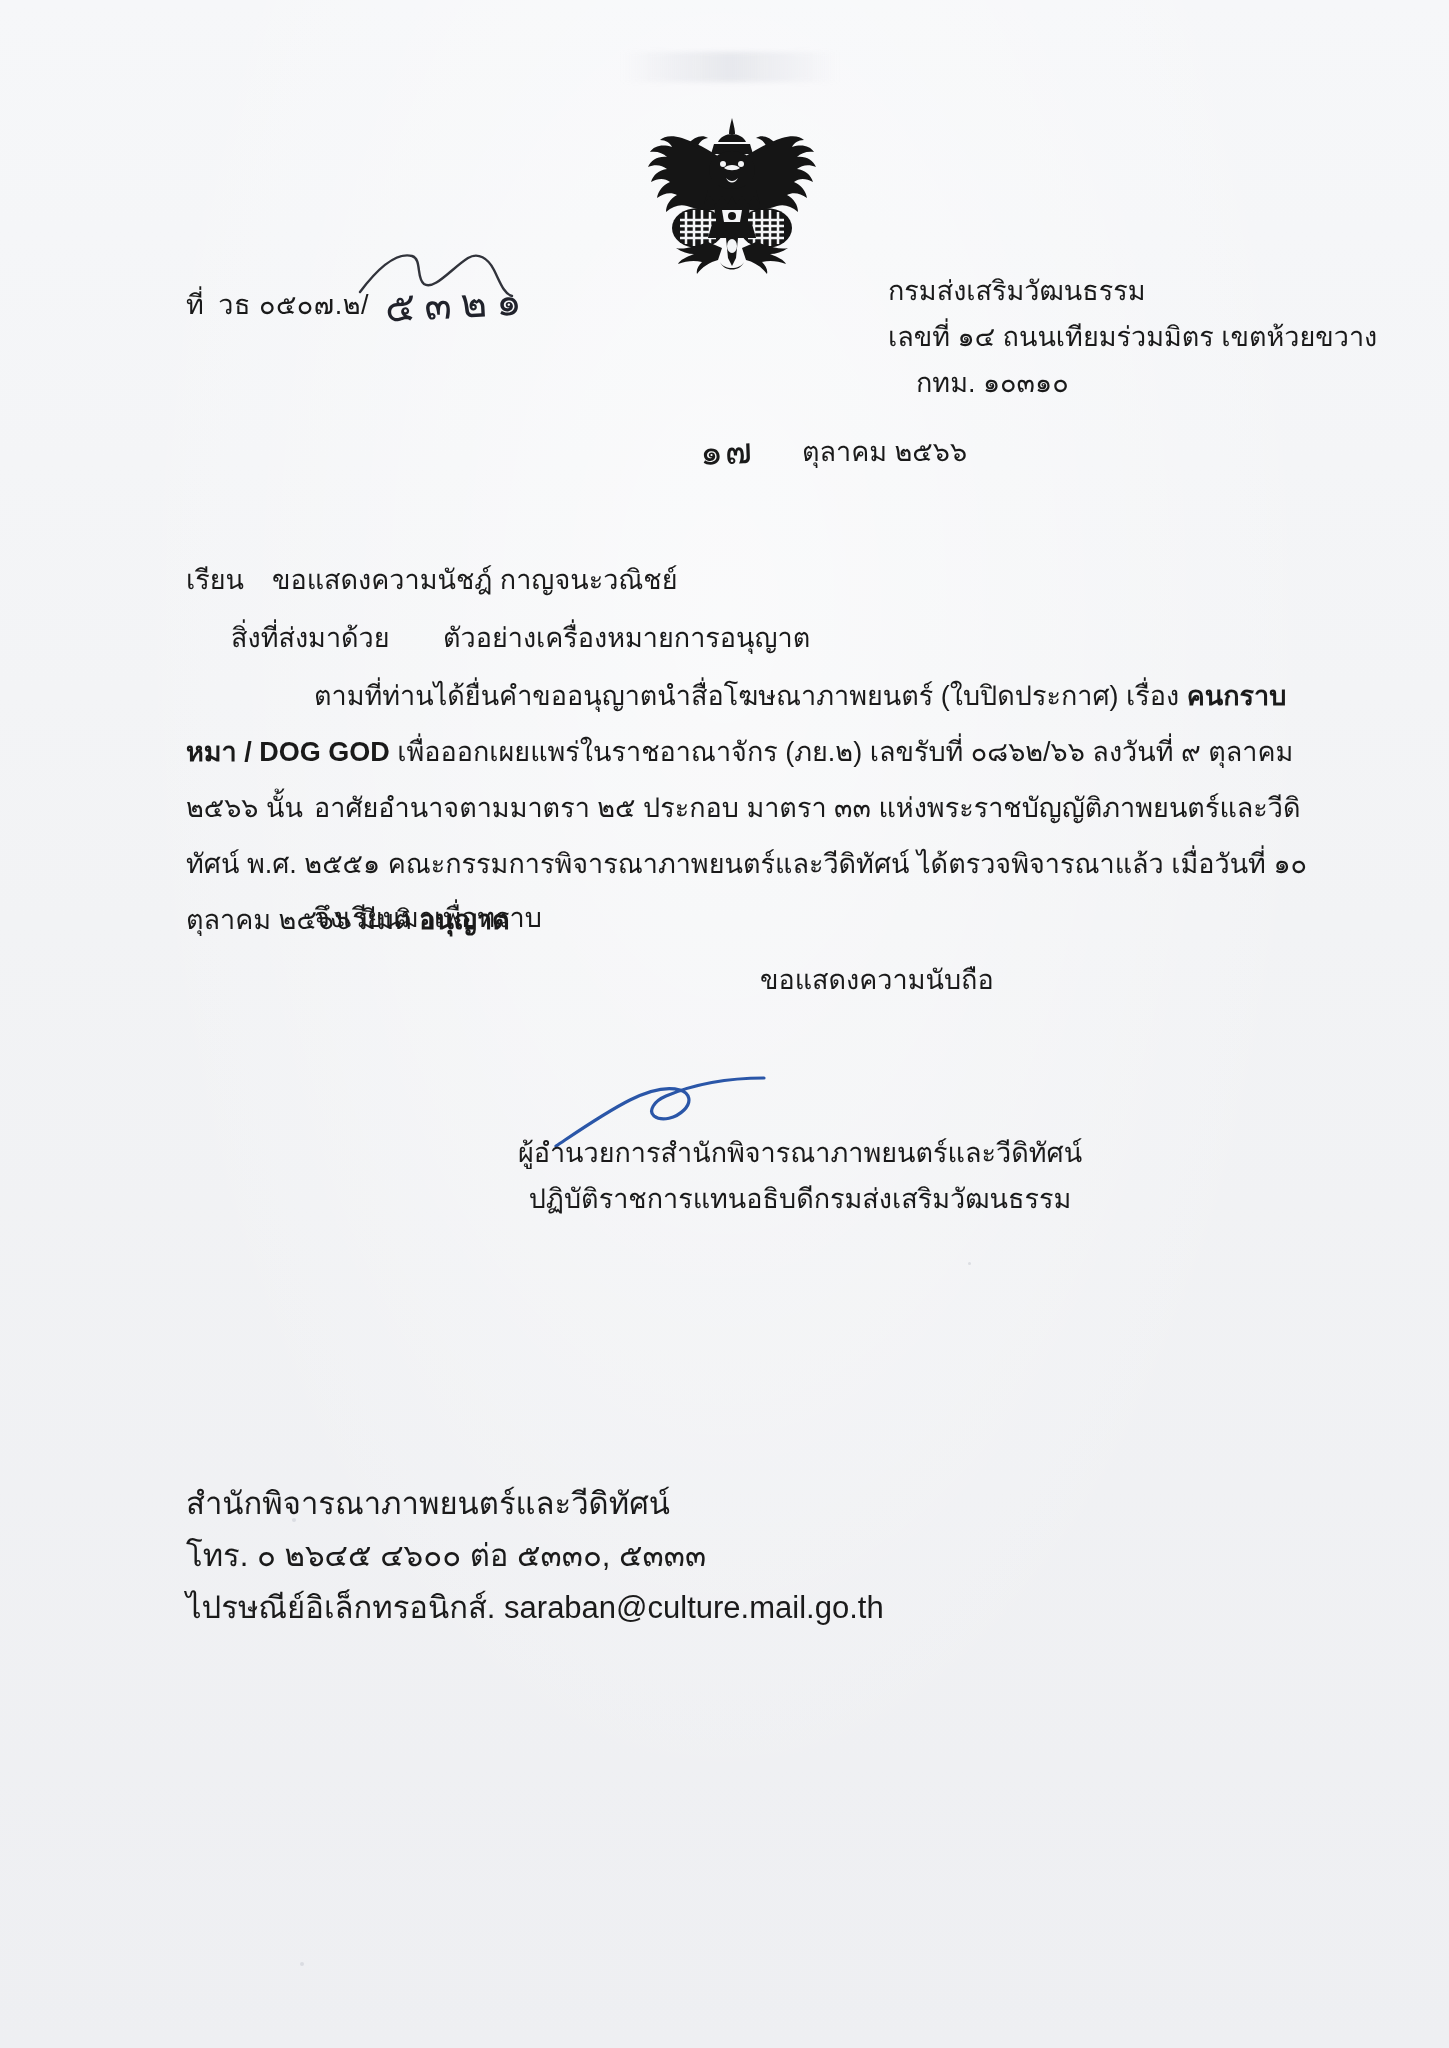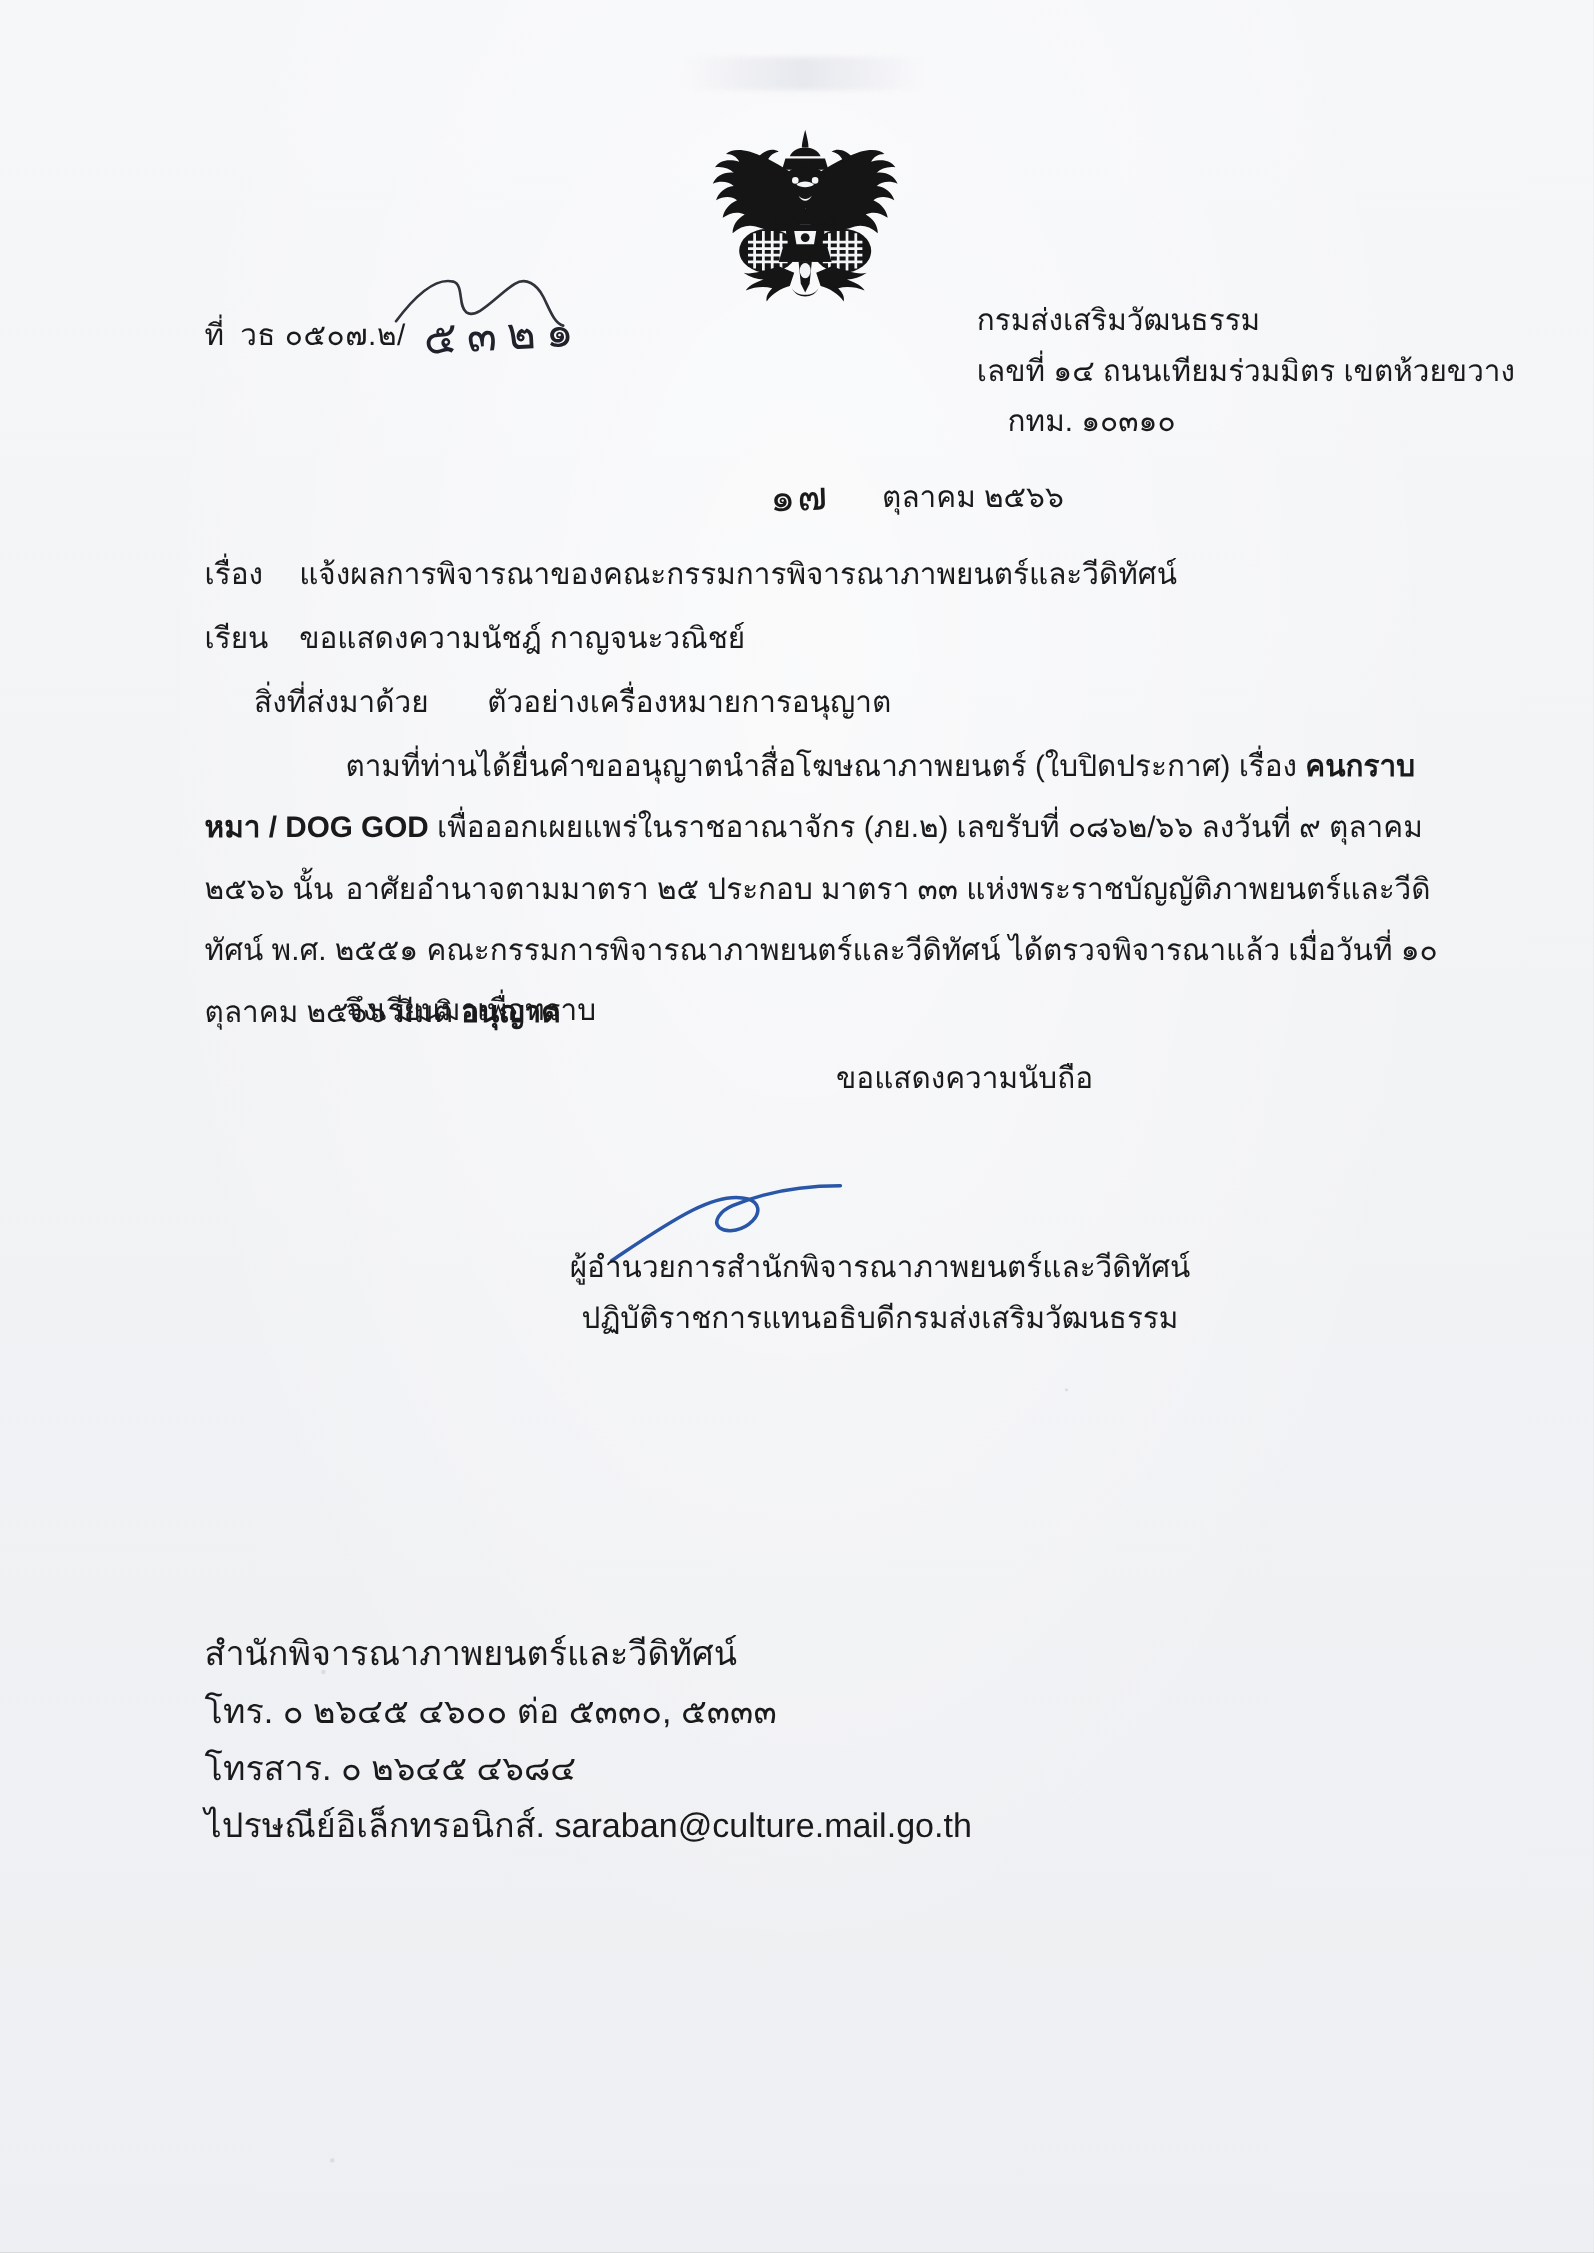--- a/index.html
+++ b/index.html
@@ -267,9 +267,6 @@
     <span class="date-day">๑๗</span><span>ตุลาคม ๒๕๖๖</span>
   </div>
 
-  <div class="field subject">
-    <span class="fl-label">เรื่อง</span><span>แจ้งผลการพิจารณาของคณะกรรมการพิจารณาภาพยนตร์และวีดิทัศน์</span>
-  </div>
   <div class="field attn">
     <span class="fl-label">เรียน</span><span>ขอแสดงความนัชฎ์ กาญจนะวณิชย์</span>
   </div>

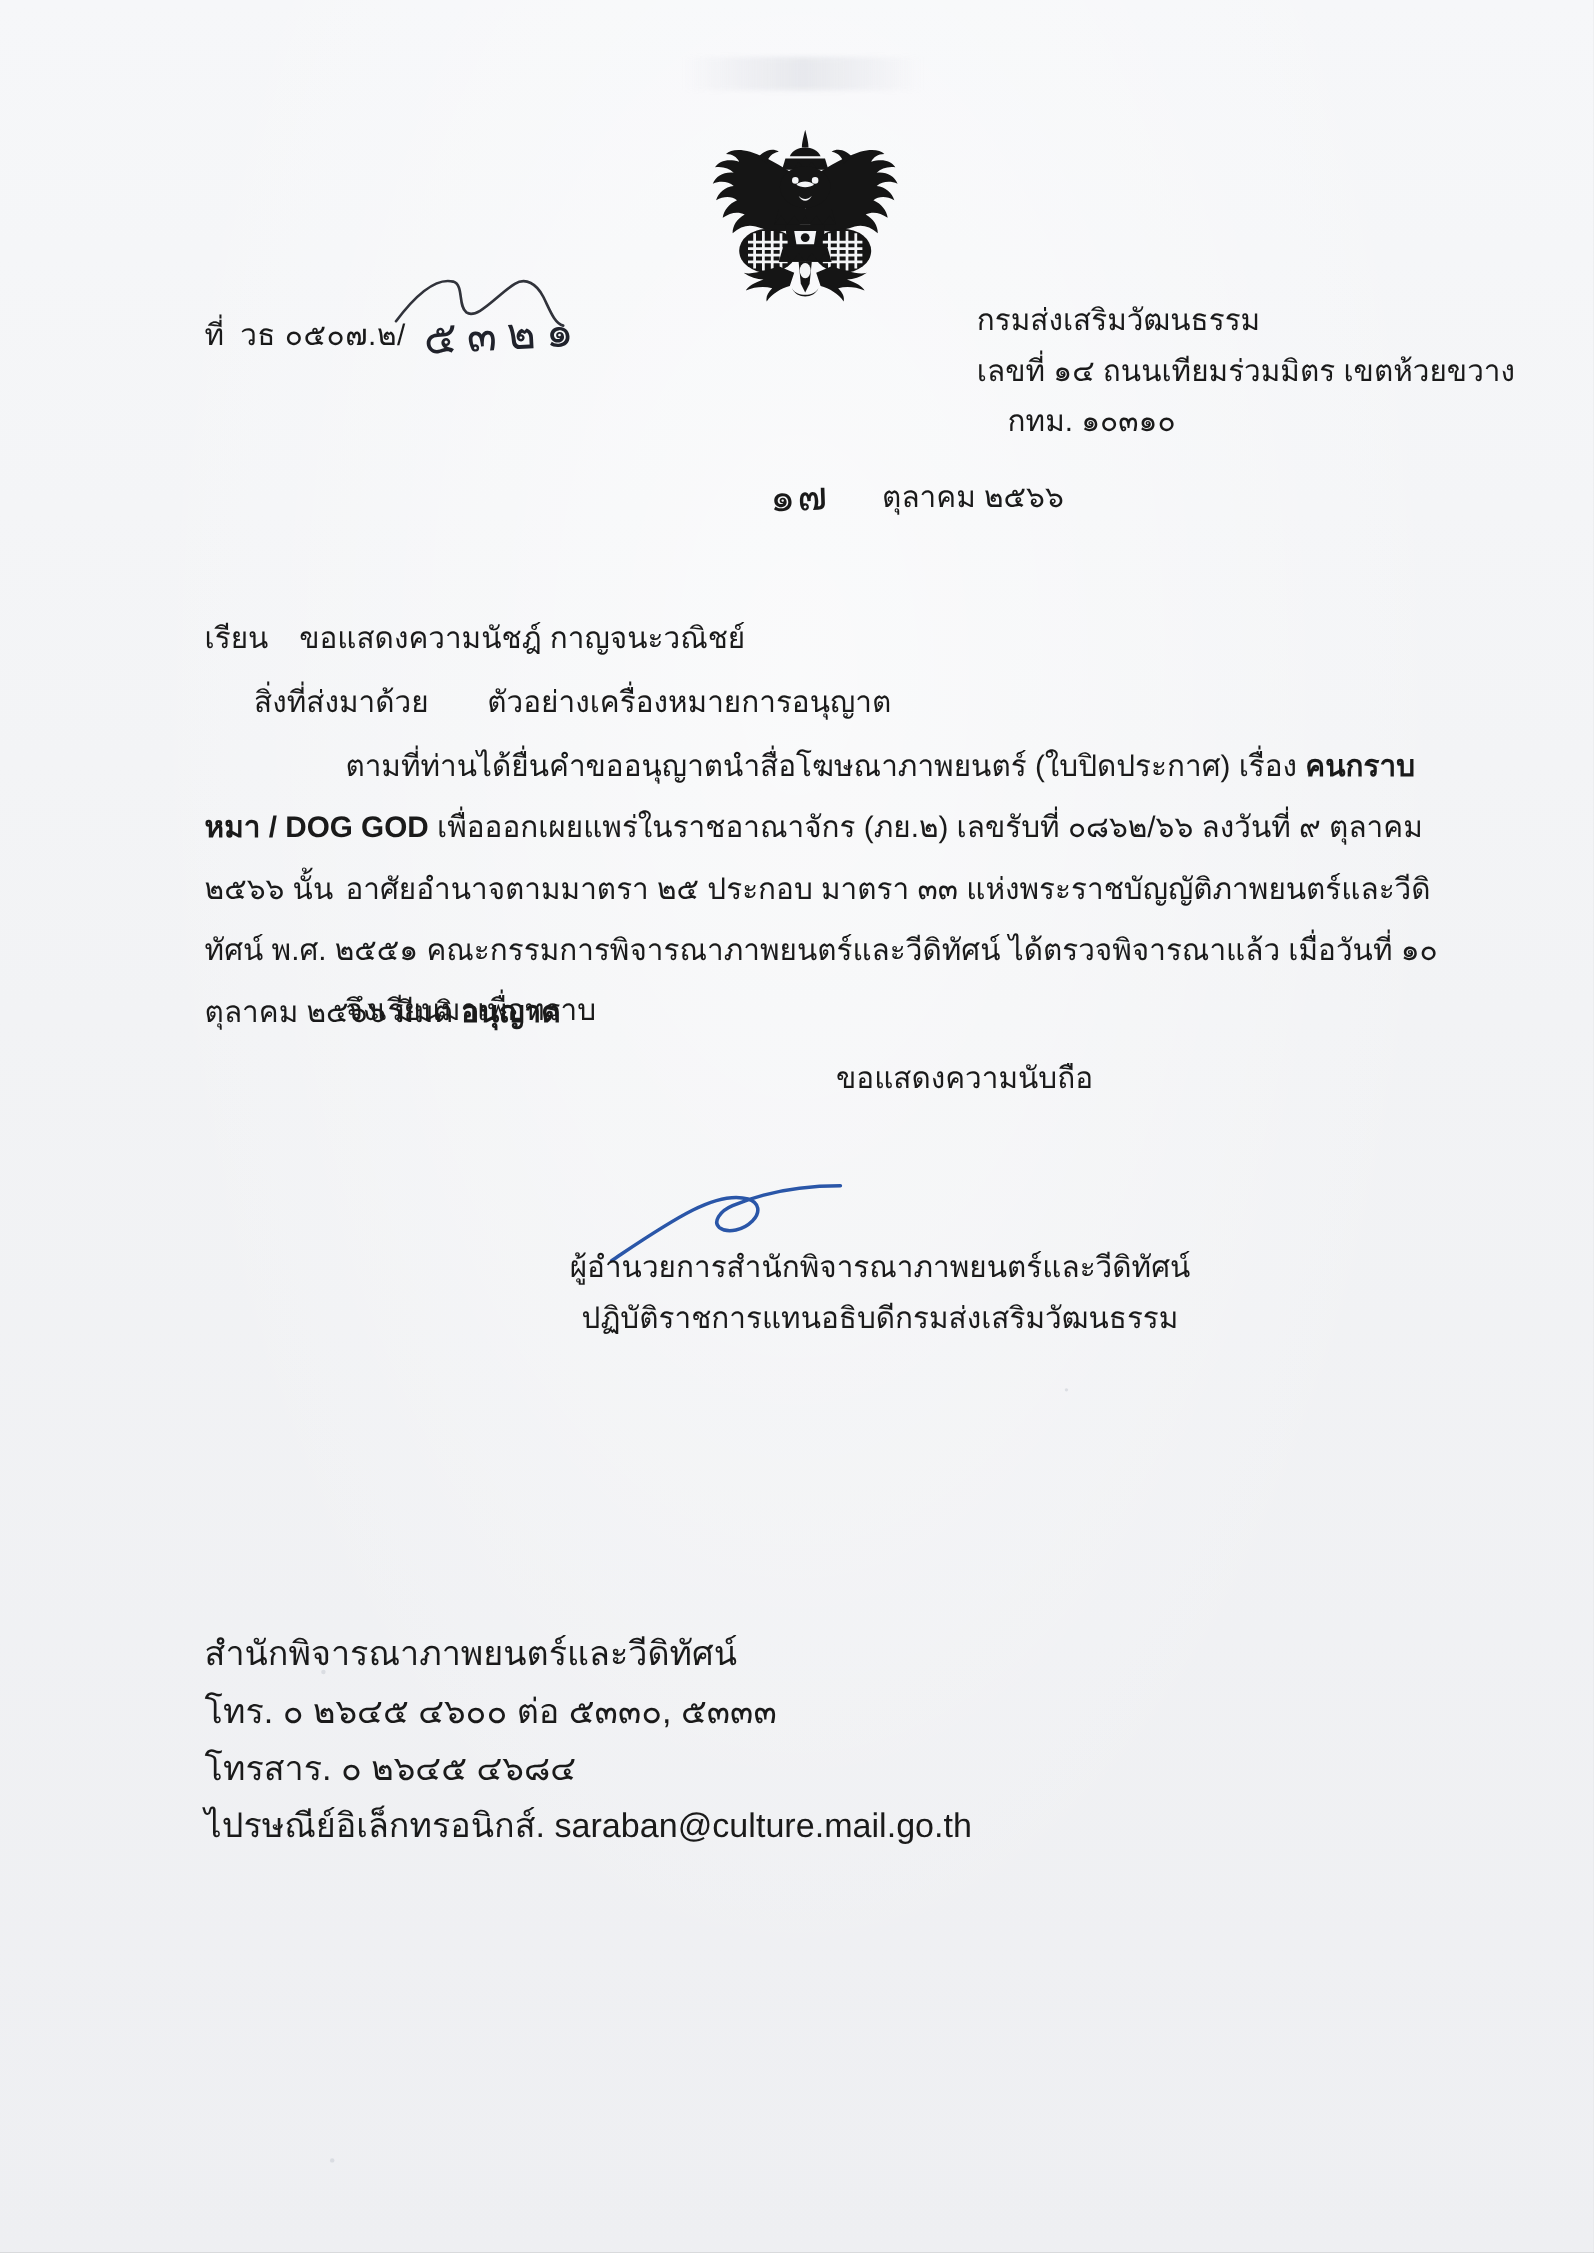--- a/index.html
+++ b/index.html
@@ -299,7 +299,6 @@
   <div class="footer">
     <div>สำนักพิจารณาภาพยนตร์และวีดิทัศน์</div>
     <div>โทร. ๐ ๒๖๔๕ ๔๖๐๐ ต่อ ๕๓๓๐, ๕๓๓๓</div>
-    <div>โทรสาร. ๐ ๒๖๔๕ ๔๖๘๔</div>
     <div>ไปรษณีย์อิเล็กทรอนิกส์. saraban@culture.mail.go.th</div>
   </div>
 </div>

